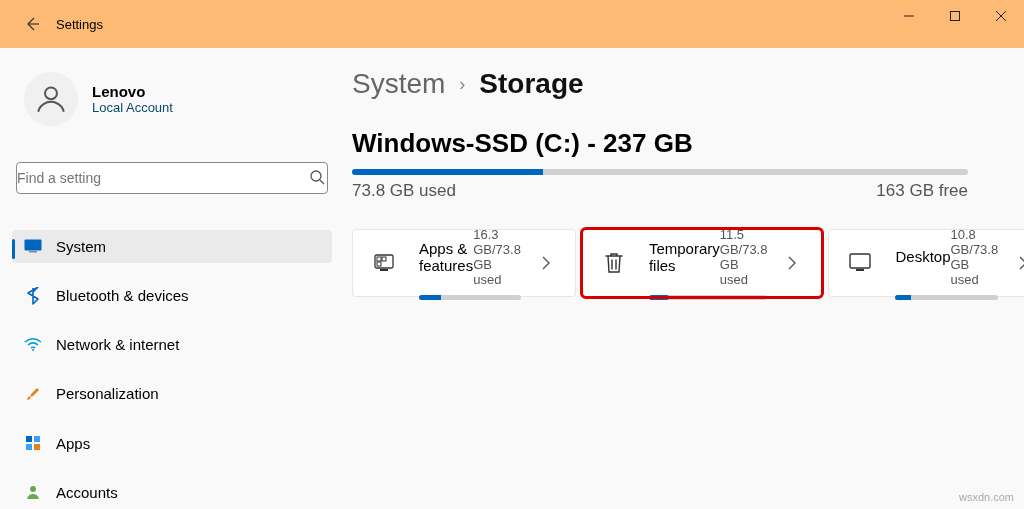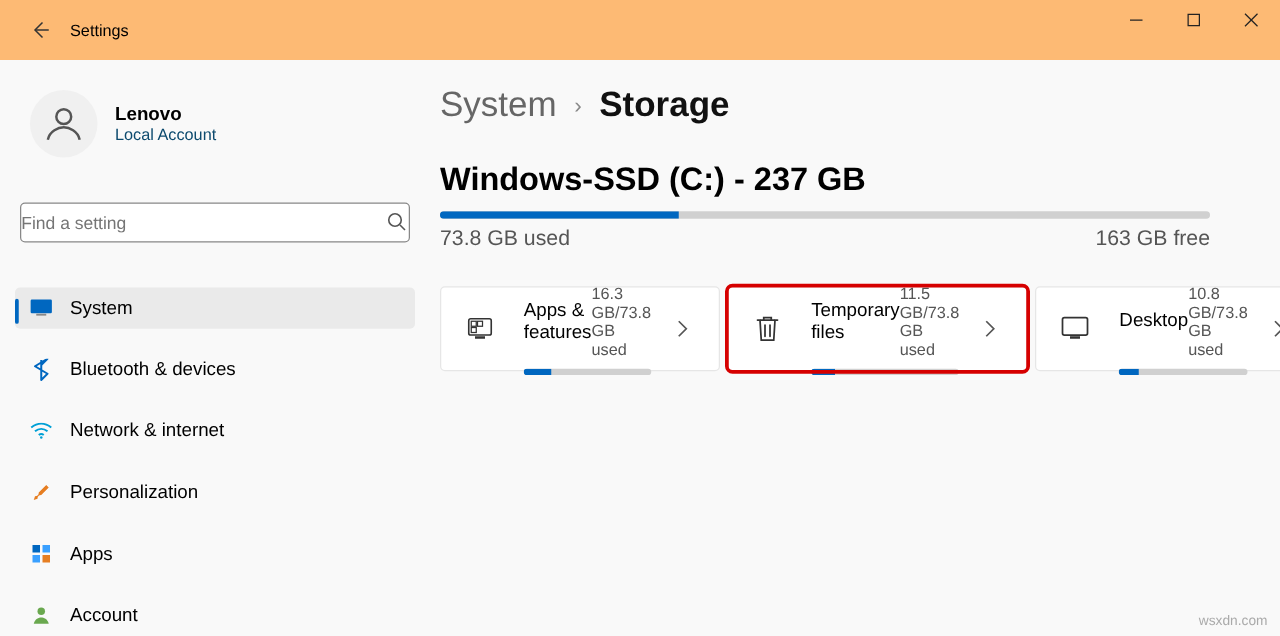--- a/index.html
+++ b/index.html
@@ -161,7 +161,7 @@
             <path d="M2 15c1-4 4-5 6-5s5 1 6 5" fill="#6aa84f"></path>
           </svg>
         </span>
-      <span>Account</span>
+      <span>Accounts</span>
     </div>
   </div>
 

